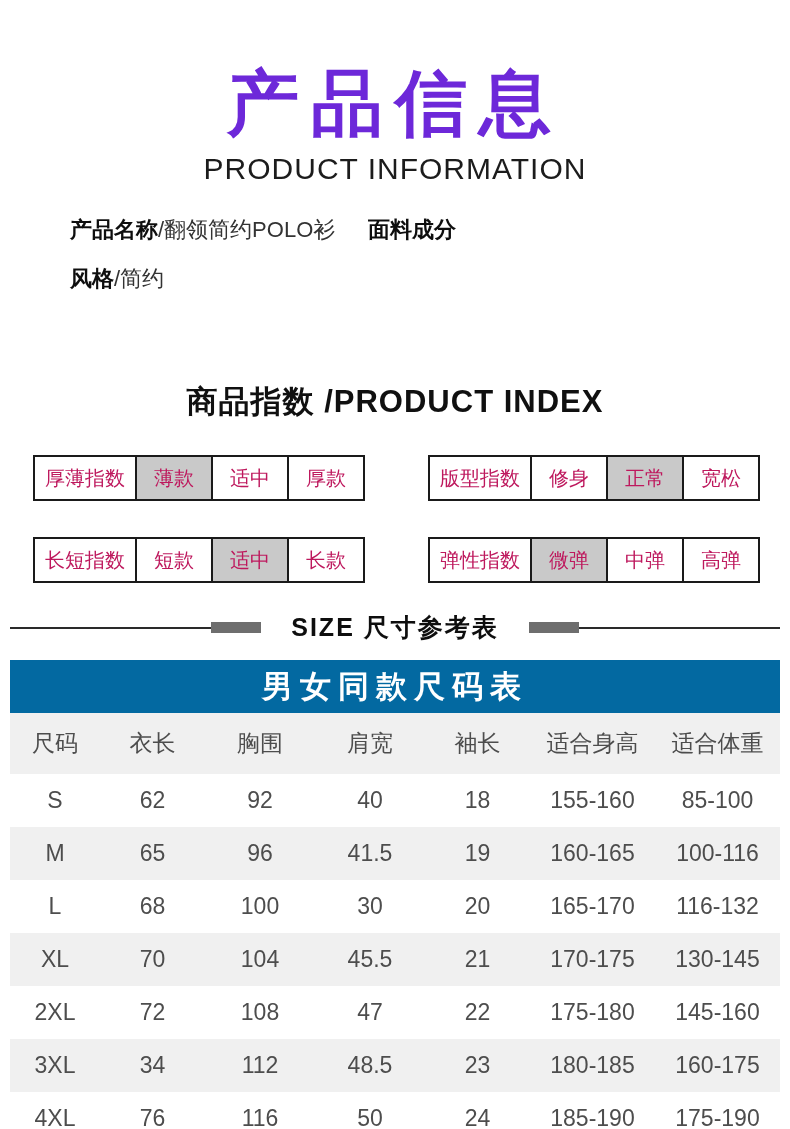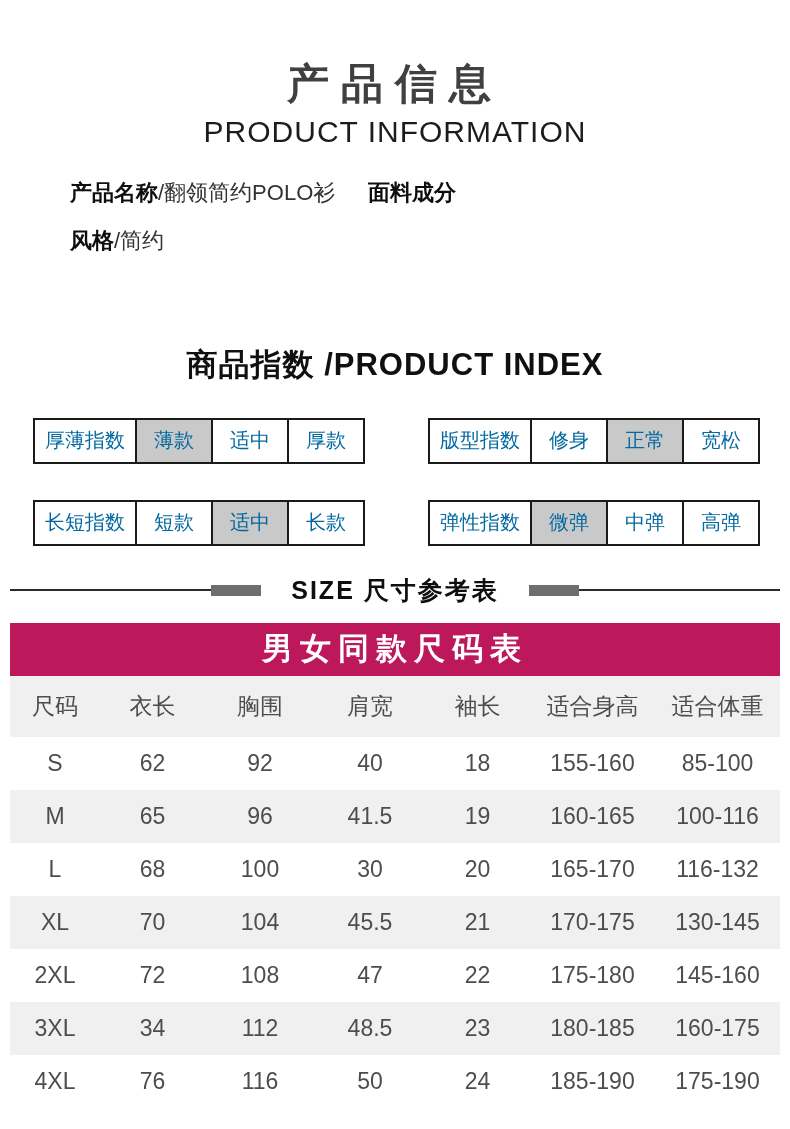--- a/index.html
+++ b/index.html
@@ -13,8 +13,8 @@
   
   .title-block { padding-top:58px; text-align:center; }
   .main-title {
-    font-size:42px; font-weight:900; letter-spacing:12px;
-    color:#404040; line-height:1.25;
+    font-size:72px; font-weight:900; letter-spacing:12px;
+    color:#6d28d9; line-height:1.25;
   }
   .sub-title {
     margin-top:4px; font-size:30px; font-weight:500;

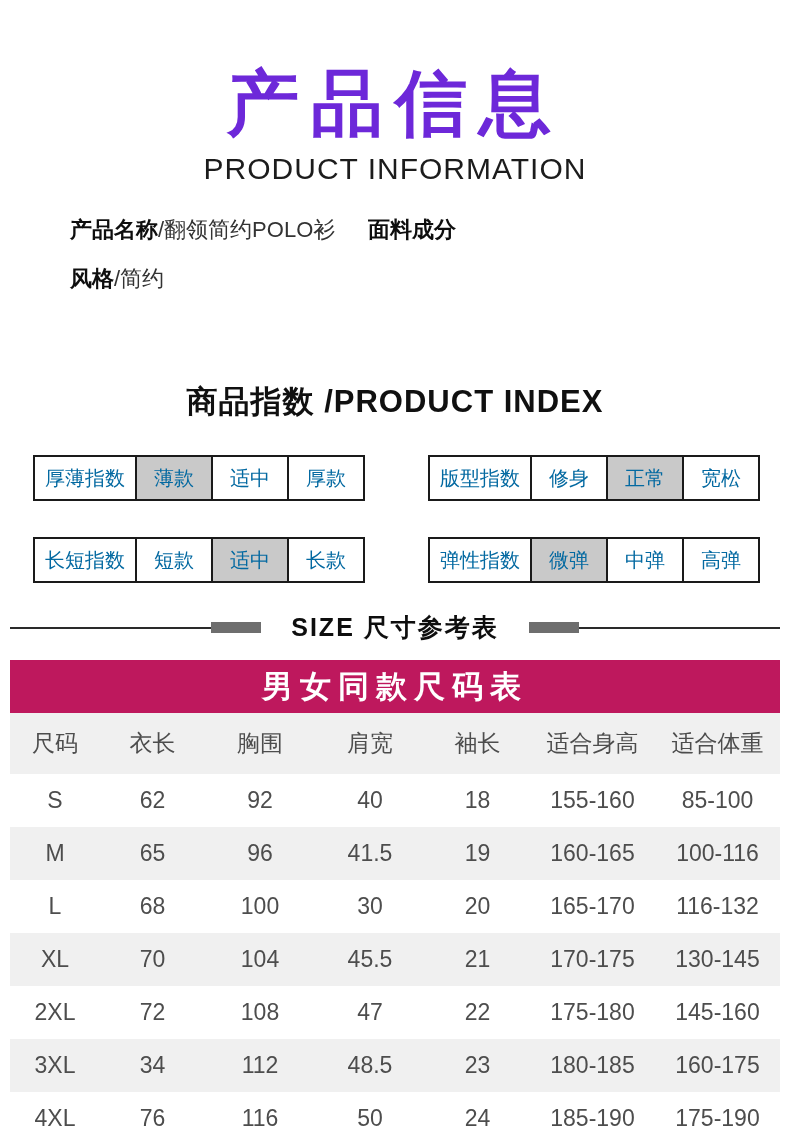--- a/index.html
+++ b/index.html
@@ -47,7 +47,7 @@
   .idx-table { display:flex; border:2px solid #1a1a1a; background:#fff; }
   .idx-cell {
     width:76px; height:42px; display:flex; align-items:center; justify-content:center;
-    font-size:20px; color:#0369a1; border-left:2px solid #1a1a1a; white-space:nowrap;
+    font-size:20px; color:#be185d; border-left:2px solid #1a1a1a; white-space:nowrap;
   }
   .idx-cell.idx-label { width:100px; border-left:none; }
   .idx-cell.sel { background:#c9c9c9; }

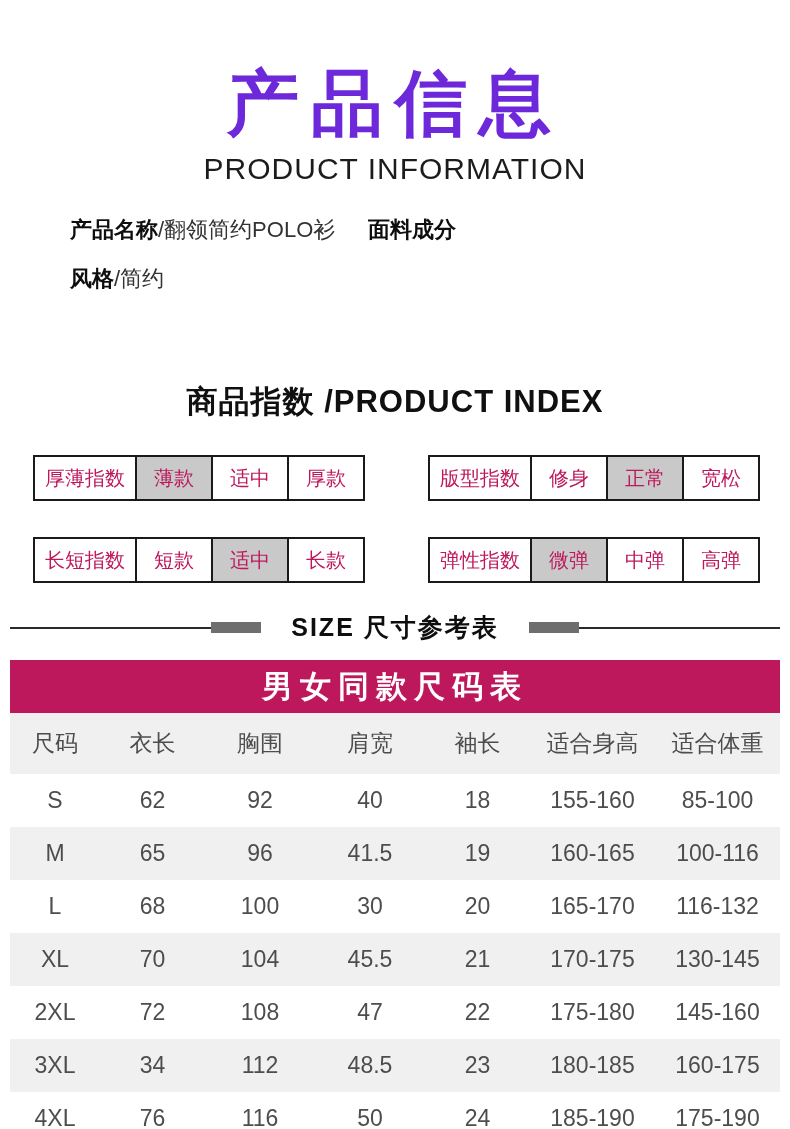--- a/index.html
+++ b/index.html
@@ -68,7 +68,7 @@
   
   .size-table-wrap { margin:16px 10px 0 10px; }
   .table-title-bar {
-    height:53px; background:#be185d;
+    height:53px; background:#0369a1;
     display:flex; align-items:center; justify-content:center;
   }
   .table-title {

